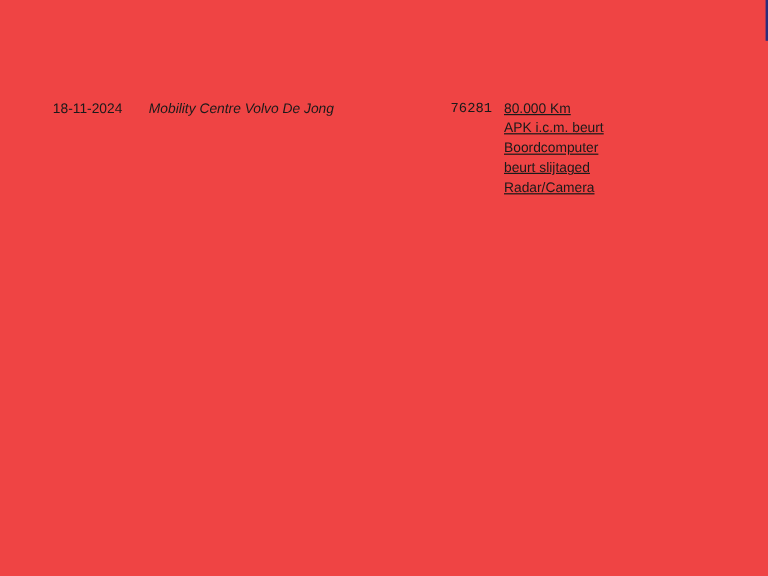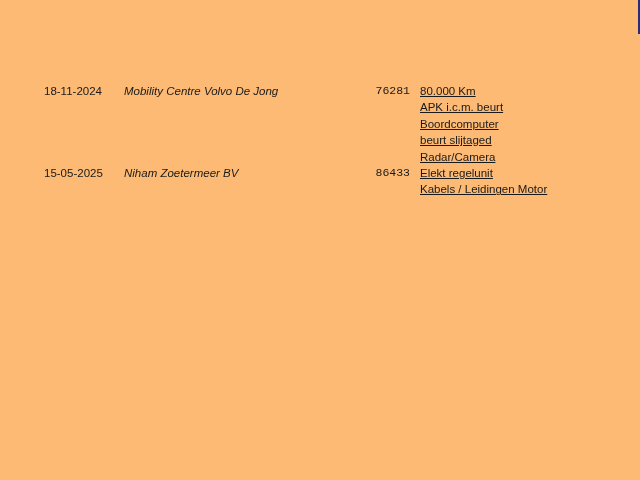--- a/index.html
+++ b/index.html
@@ -21,7 +21,7 @@
     top: 0;
     width: 640px;
     height: 480px;
-    background: #fdba74;
+    background: #ef4444;
   }
   .right-rule {
     position: absolute;

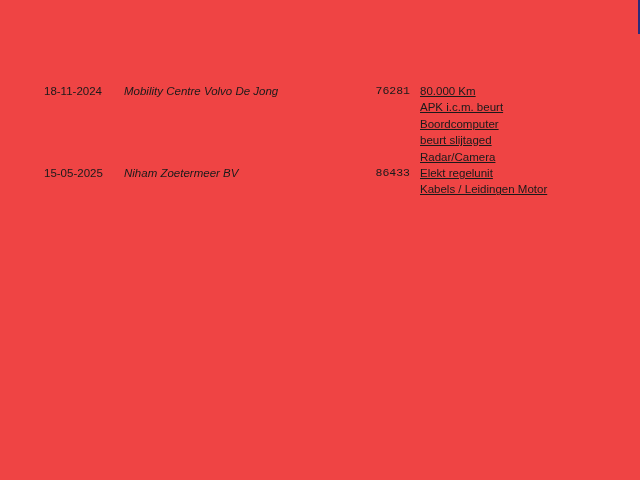--- a/index.html
+++ b/index.html
@@ -91,15 +91,6 @@
       </tr>
 
 
-      <tr>
-        <td class="col-date">15-05-2025</td>
-        <td class="col-dealer">Niham Zoetermeer BV</td>
-        <td class="col-km">86433</td>
-        <td class="col-desc">
-          <span class="desc-line">Elekt regelunit</span>
-          <span class="desc-line">Kabels / Leidingen Motor</span>
-        </td>
-      </tr>
 
     </tbody>
   </table>

